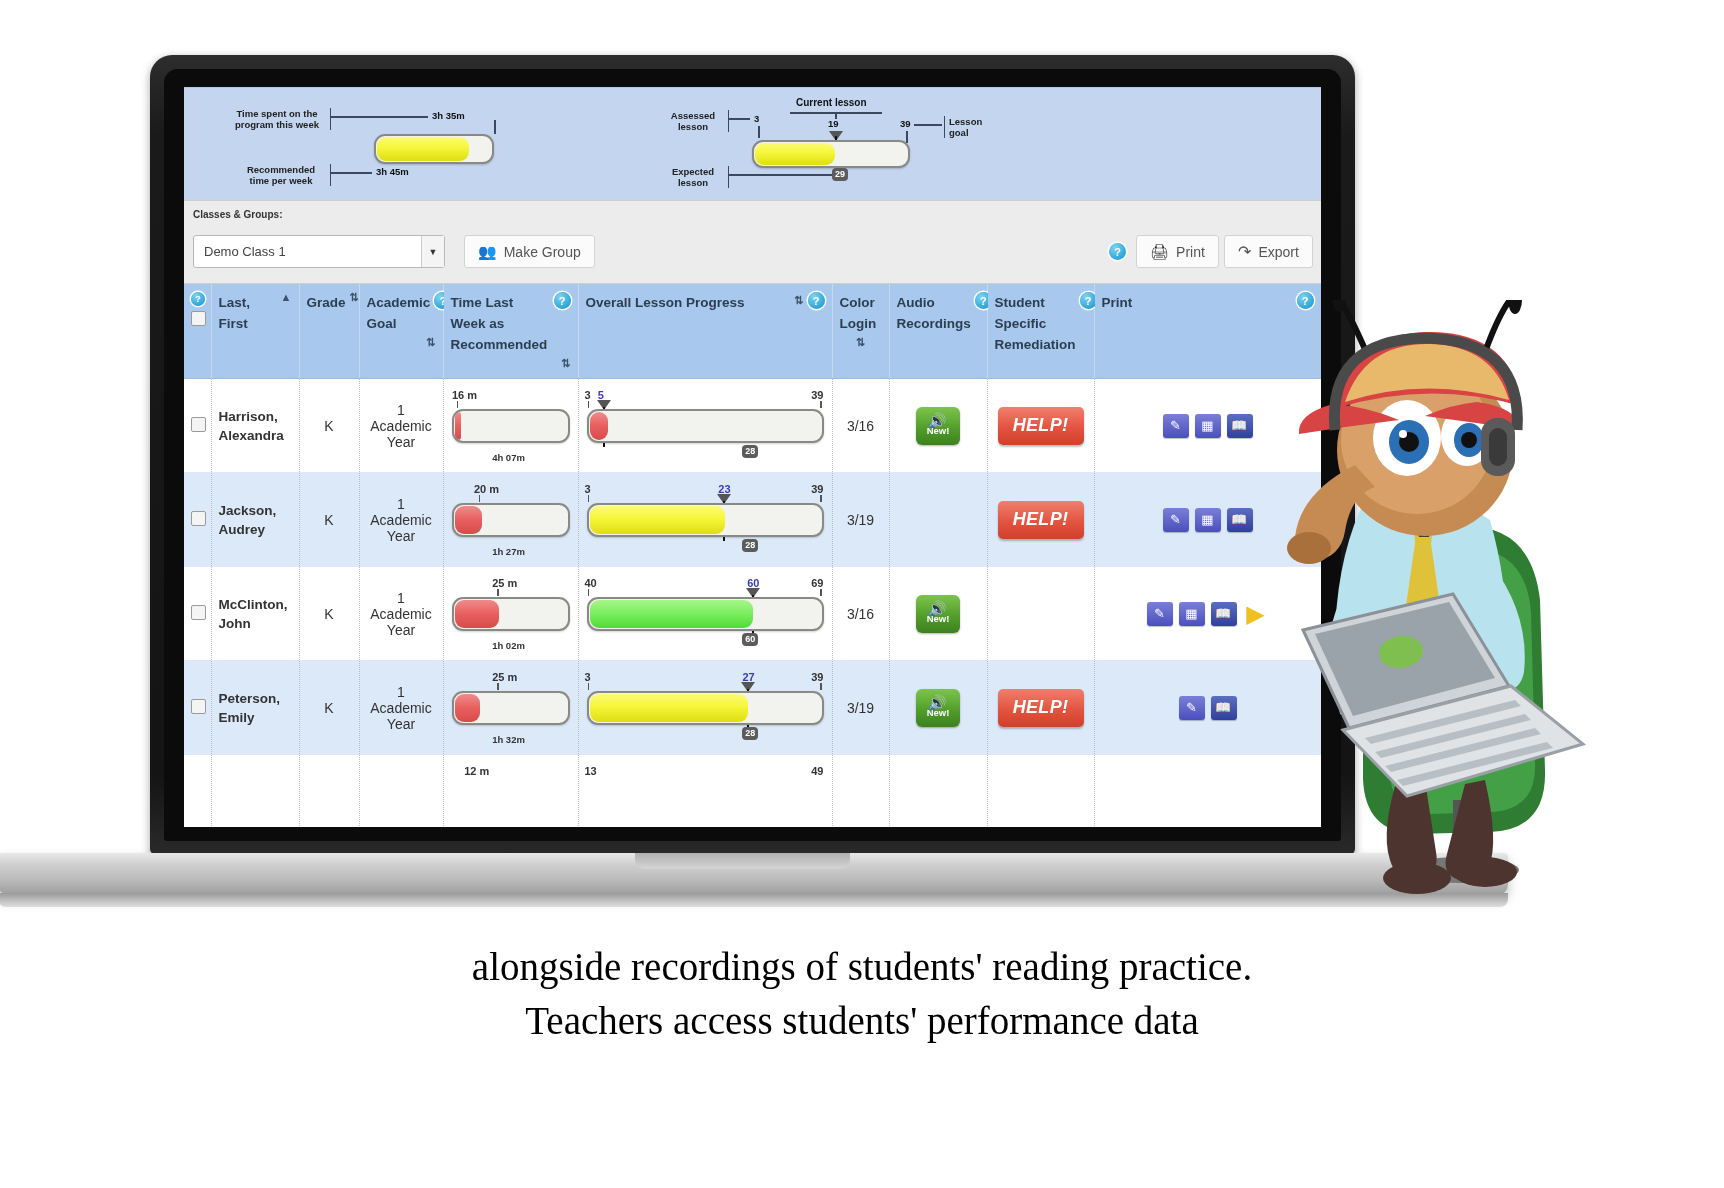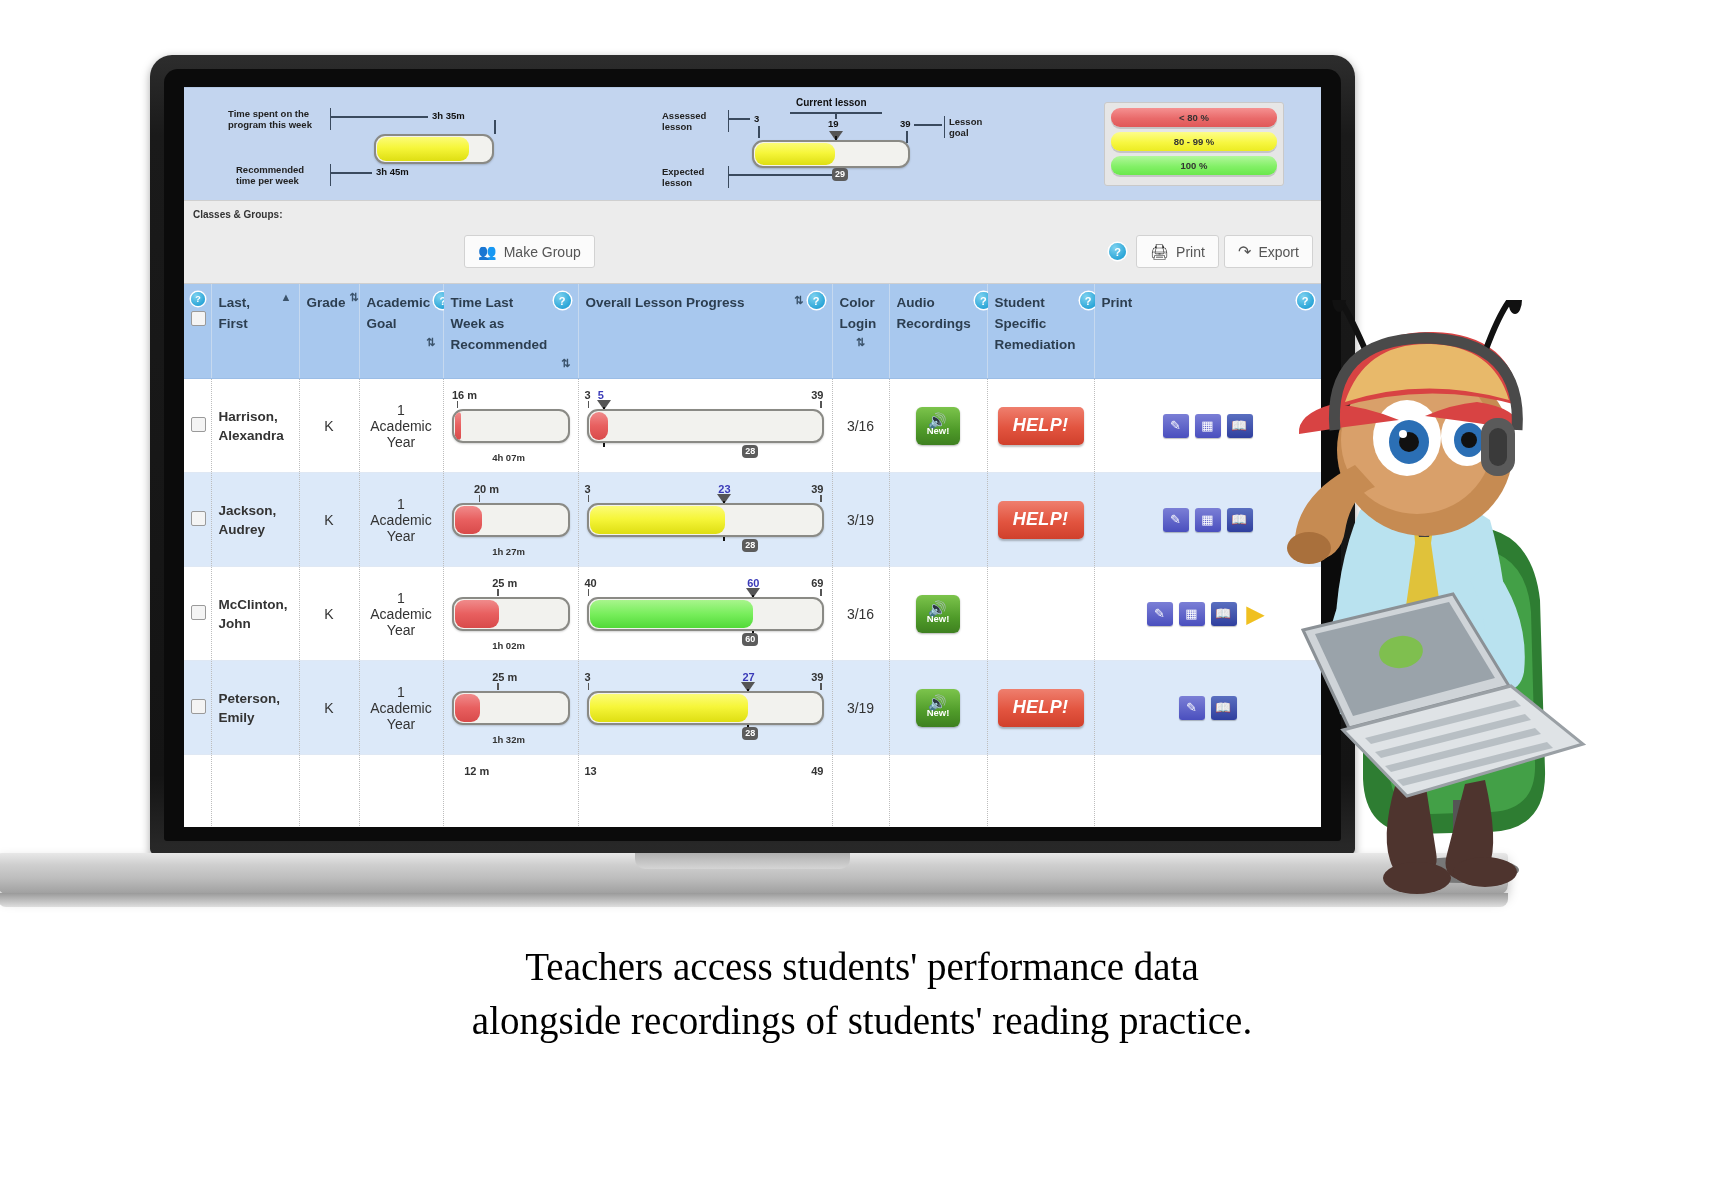--- a/index.html
+++ b/index.html
@@ -51,7 +51,7 @@
   .key-panel{
     position:relative;height:112px;background:#c3d5ef;border-top:1px solid #b4c8e4;
   }
-  .kp-label{position:absolute;font-size:9.5px;color:#222;line-height:11px;text-align:left;font-weight:bold;}
+  .kp-label{position:absolute;font-size:9.5px;color:#222;line-height:11px;text-align:center;font-weight:bold;}
   .kp-label.left-brace{border-right:1.5px solid #3a4a5e;padding-right:4px;}
   .kp-label.right-brace{border-left:1.5px solid #3a4a5e;padding-left:4px;text-align:left;font-weight:bold;}
   .kp-val{position:absolute;font-size:9.5px;color:#111;font-weight:bold;}

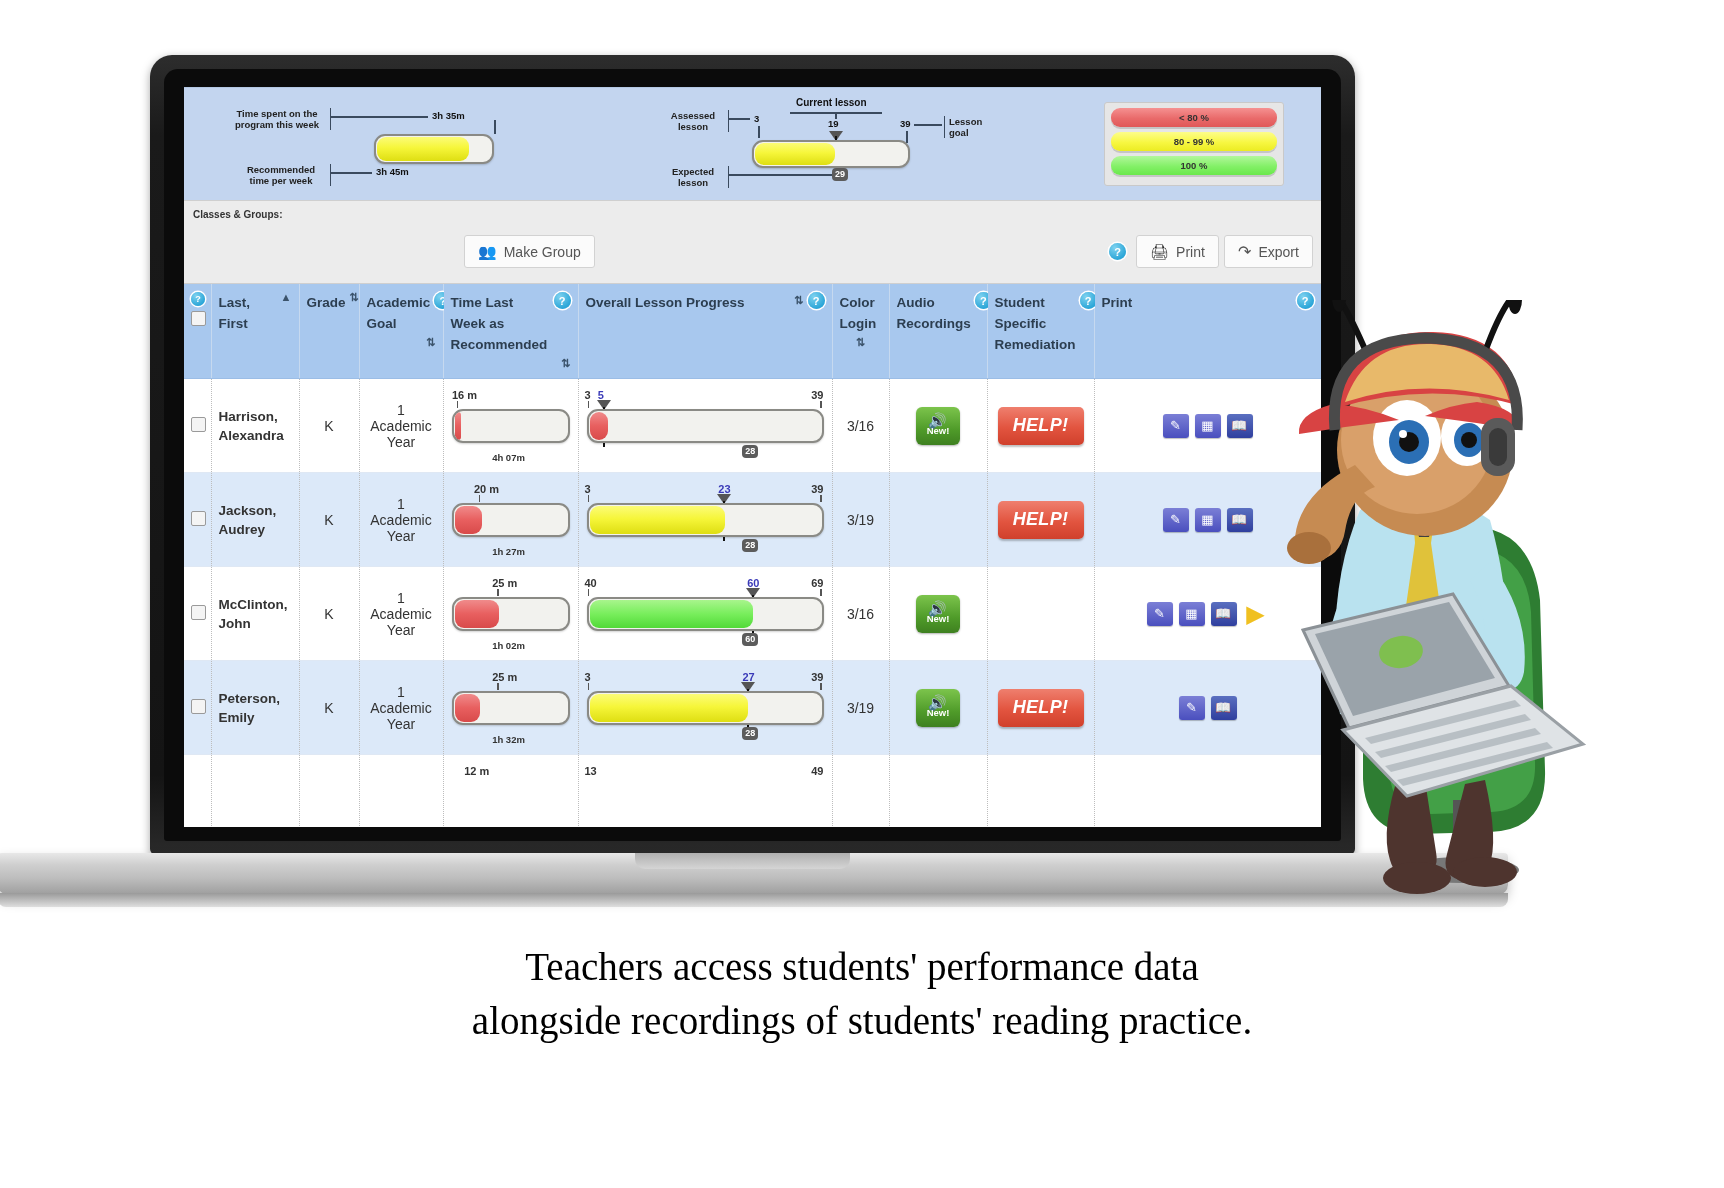--- a/index.html
+++ b/index.html
@@ -233,11 +233,6 @@
       <div class="kp-line" style="left:544px;top:86px;width:112px;"></div>
       <div class="exp-box" style="left:648px;top:80px;">29</div>
 
-      <div class="colorkey-box" style="left:920px;top:14px;width:180px;height:84px;">
-        <div class="ck-pill ck-red">&lt; 80 %</div>
-        <div class="ck-pill ck-yellow">80 - 99 %</div>
-        <div class="ck-pill ck-green">100 %</div>
-      </div>
     </div>
 
     <div class="toolbar">

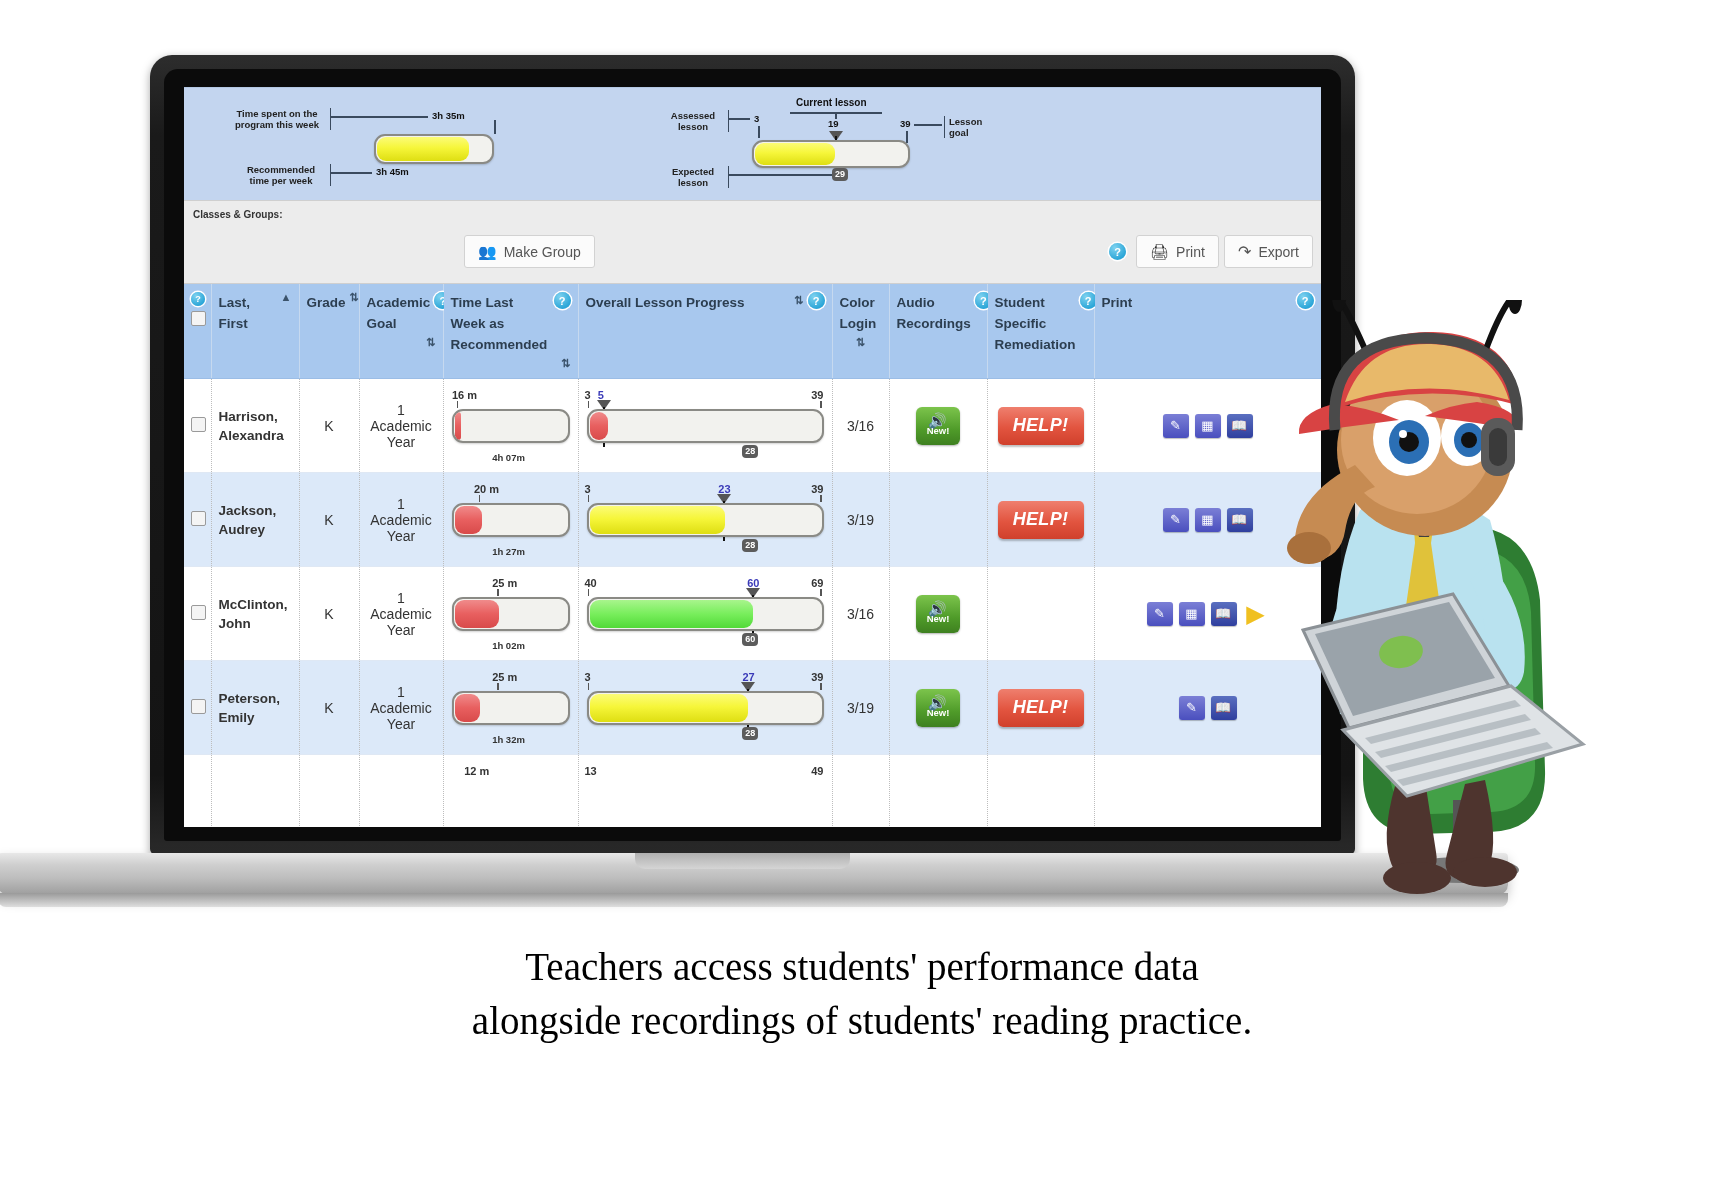--- a/index.html
+++ b/index.html
@@ -238,6 +238,10 @@
     <div class="toolbar">
       <div class="tb-title">Classes &amp; Groups:</div>
 
+      <div class="select-wrap">
+        <span class="select-val">Demo Class 1</span>
+        <span class="select-arrow">▼</span>
+      </div>
 
       <div class="btn" style="left:280px;top:34px;">
         <span style="font-size:15px;color:#333;">👥</span>

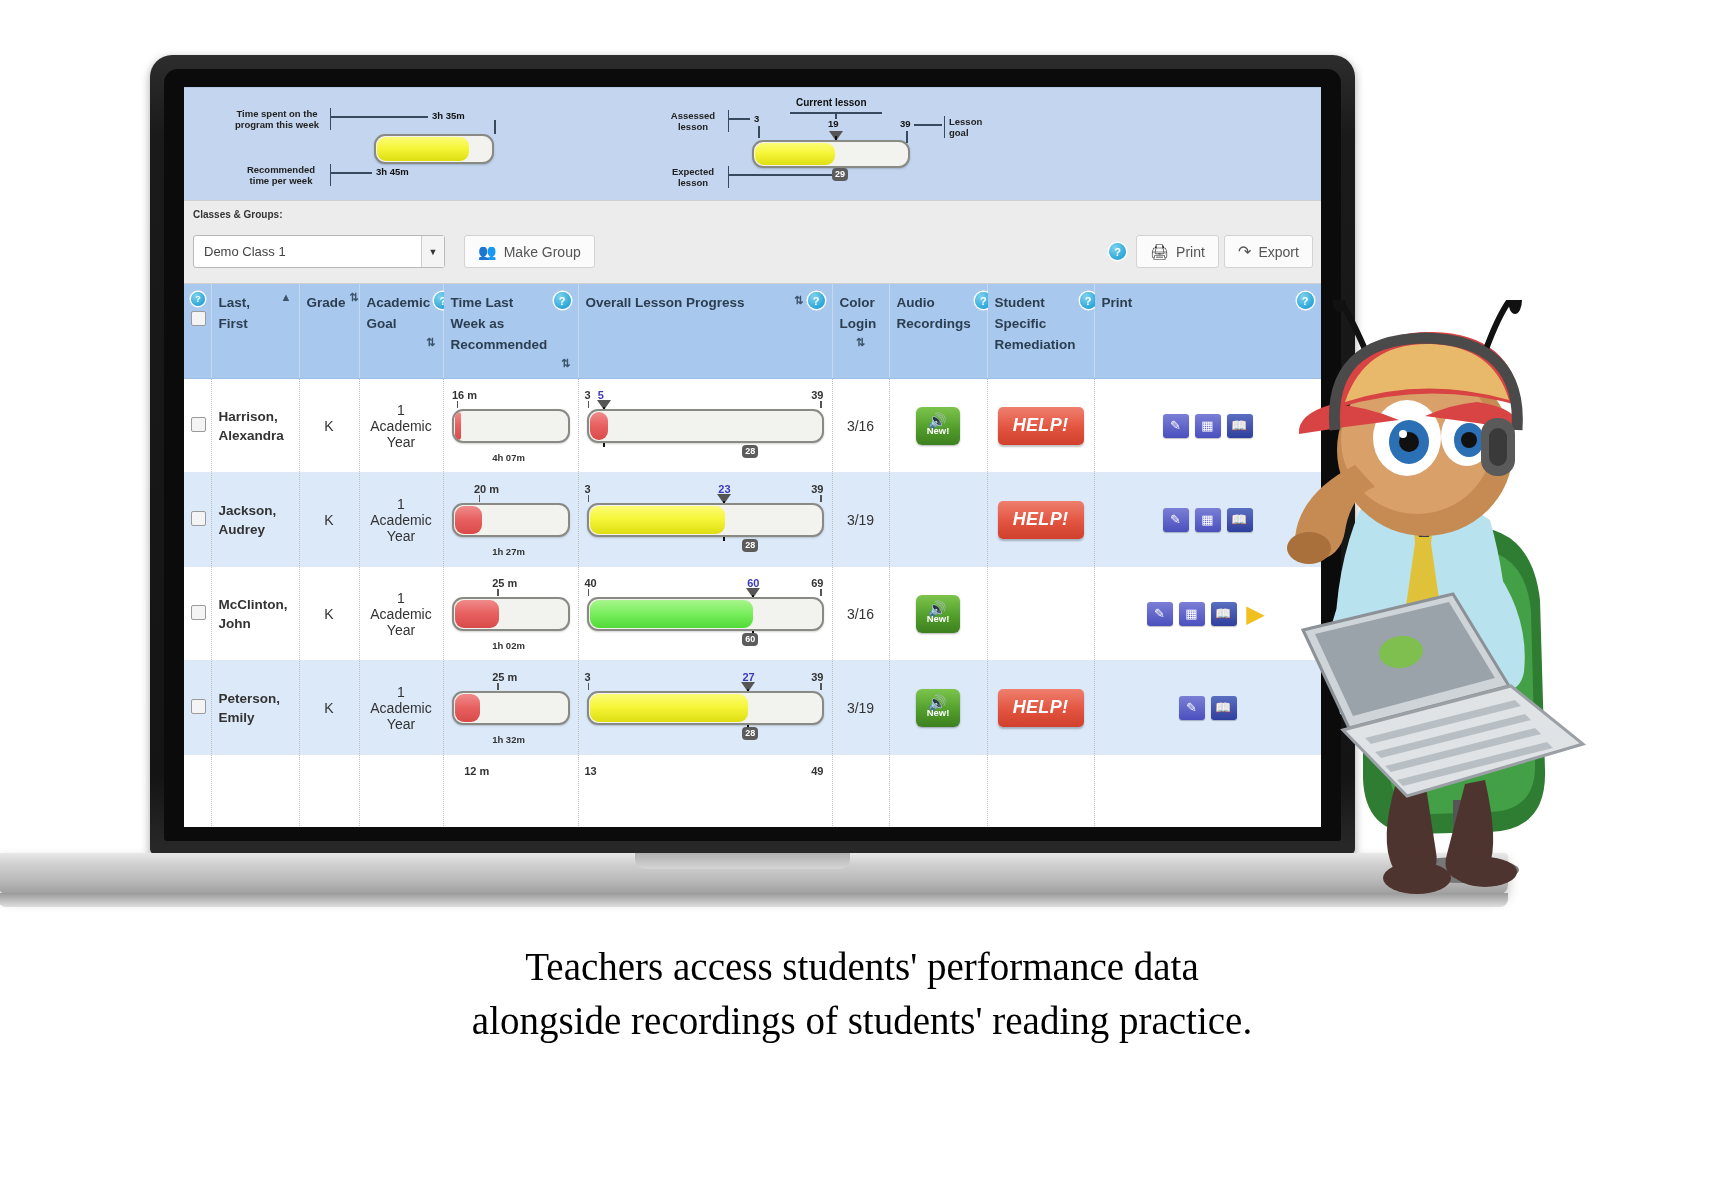--- a/index.html
+++ b/index.html
@@ -581,8 +581,8 @@
 </svg>
 
 <div class="caption">
+  <div>alongside recordings of students' reading practice.</div>
   <div>Teachers access students' performance data</div>
-  <div>alongside recordings of students' reading practice.</div>
 </div>
 
 </body></html>

